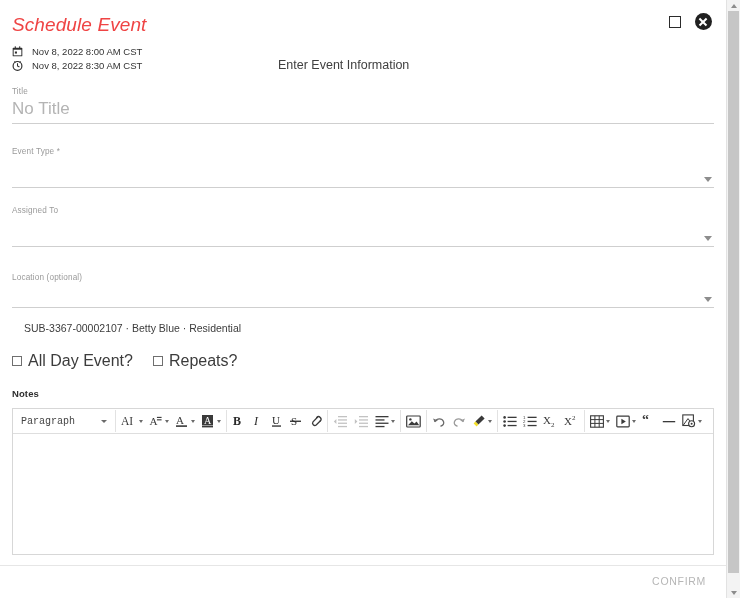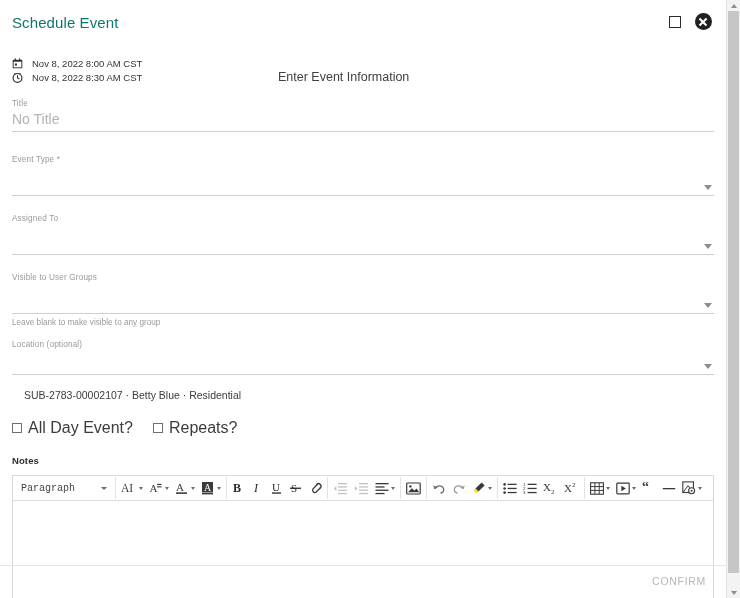--- a/index.html
+++ b/index.html
@@ -34,9 +34,10 @@
     position: absolute;
     left: 12px;
     top: 14px;
-    font-size: 15px;
-    color: #0f766e;
+    font-size: 19px;
+    color: #ef4444;
     letter-spacing: .1px;
+    font-style: italic;
   }
   .header-actions {
     position: absolute;

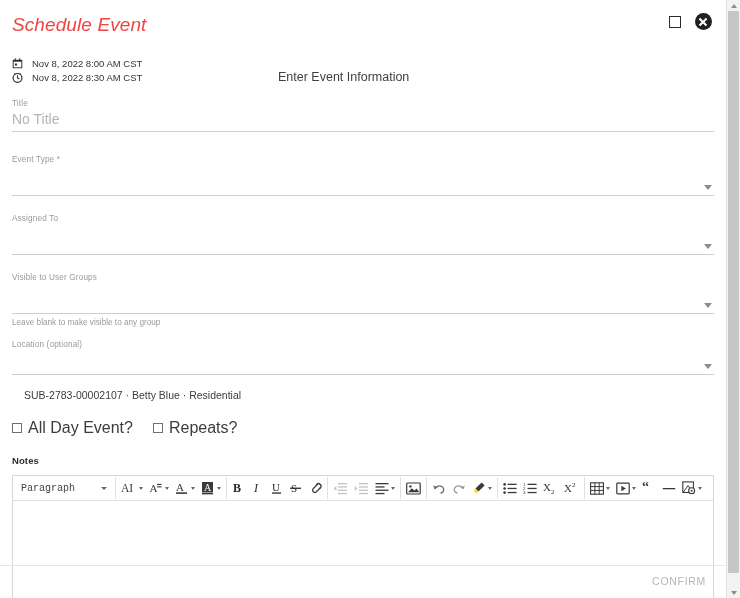--- a/index.html
+++ b/index.html
@@ -74,7 +74,7 @@
   .meta {
     position: relative;
     height: 30px;
-    margin-top: 14px;
+    margin-top: 2px;
   }
   .meta-row {
     position: absolute;

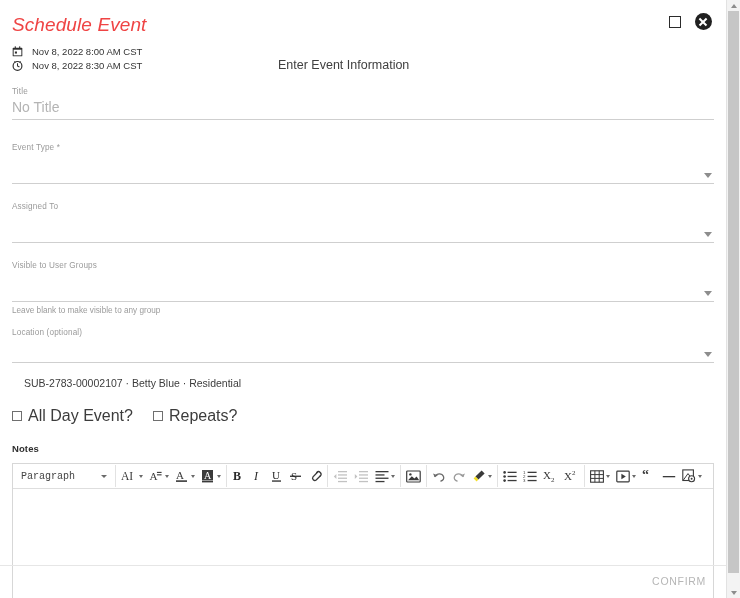--- a/index.html
+++ b/index.html
@@ -115,7 +115,7 @@
     border-bottom: 1px solid #cfcfcf;
     background: transparent;
     font-family: "Liberation Sans", sans-serif;
-    font-size: 14px;
+    font-size: 17px;
     color: #333;
     padding: 2px 0 4px 0;
     outline: none;

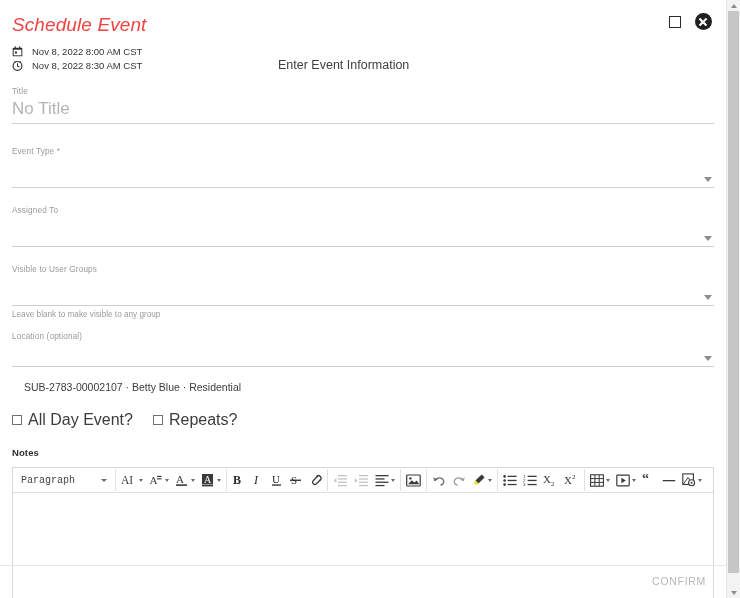--- a/index.html
+++ b/index.html
@@ -378,13 +378,6 @@
 
     <div class="spacer-md"></div>
 
-    <div class="field">
-      <div class="field-label">Visible to User Groups</div>
-      <div class="select-line tall">
-        <span class="caret"></span>
-      </div>
-      <div class="helper">Leave blank to make visible to any group</div>
-    </div>
 
     <div class="spacer-sm"></div>
 

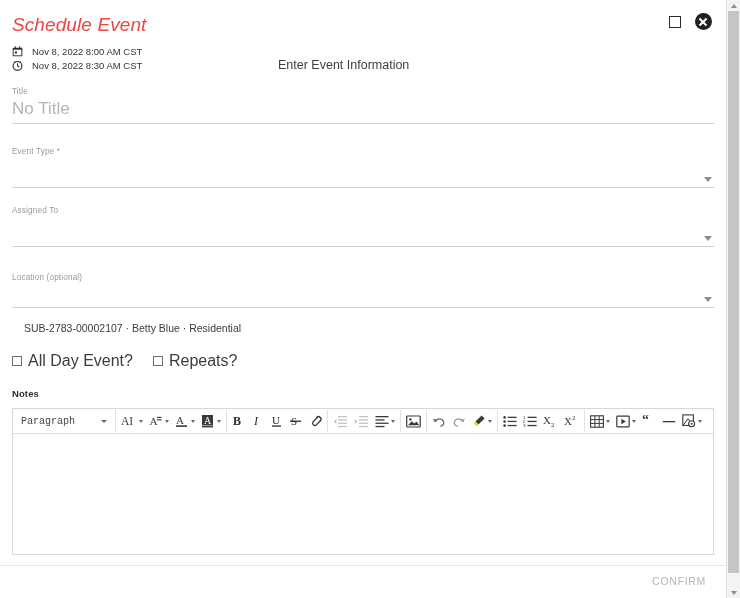--- a/index.html
+++ b/index.html
@@ -389,7 +389,7 @@
     </div>
 
     <div style="margin-top:14px;">
-      <div class="subscriber-value">SUB-2783-00002107 · Betty Blue · Residential</div>
+      <div class="subscriber-value">SUB-3367-00002107 · Betty Blue · Residential</div>
     </div>
 
     <div class="checkbox-row">

